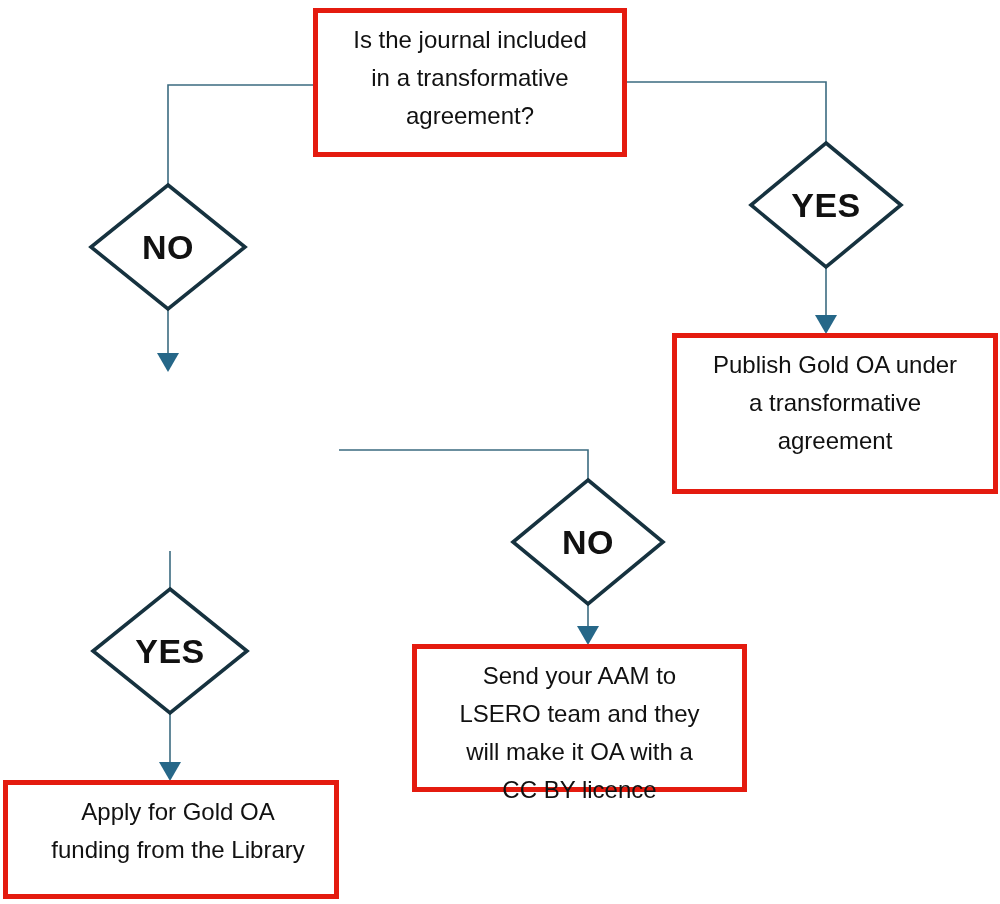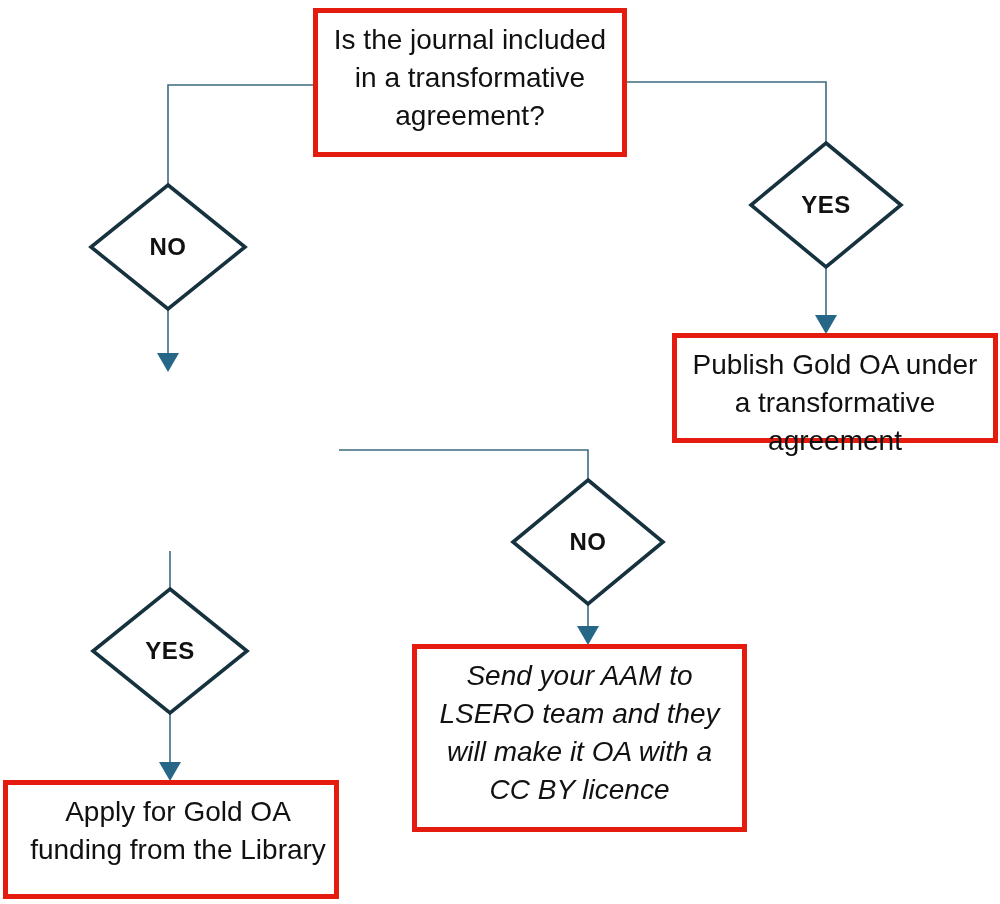--- a/index.html
+++ b/index.html
@@ -52,7 +52,7 @@
     padding-top: 8px;
   }
   .box-text {
-    font-size: 28px;
+    font-size: 24px;
     line-height: 38px;
     text-align: center;
     color: var(--text-color);

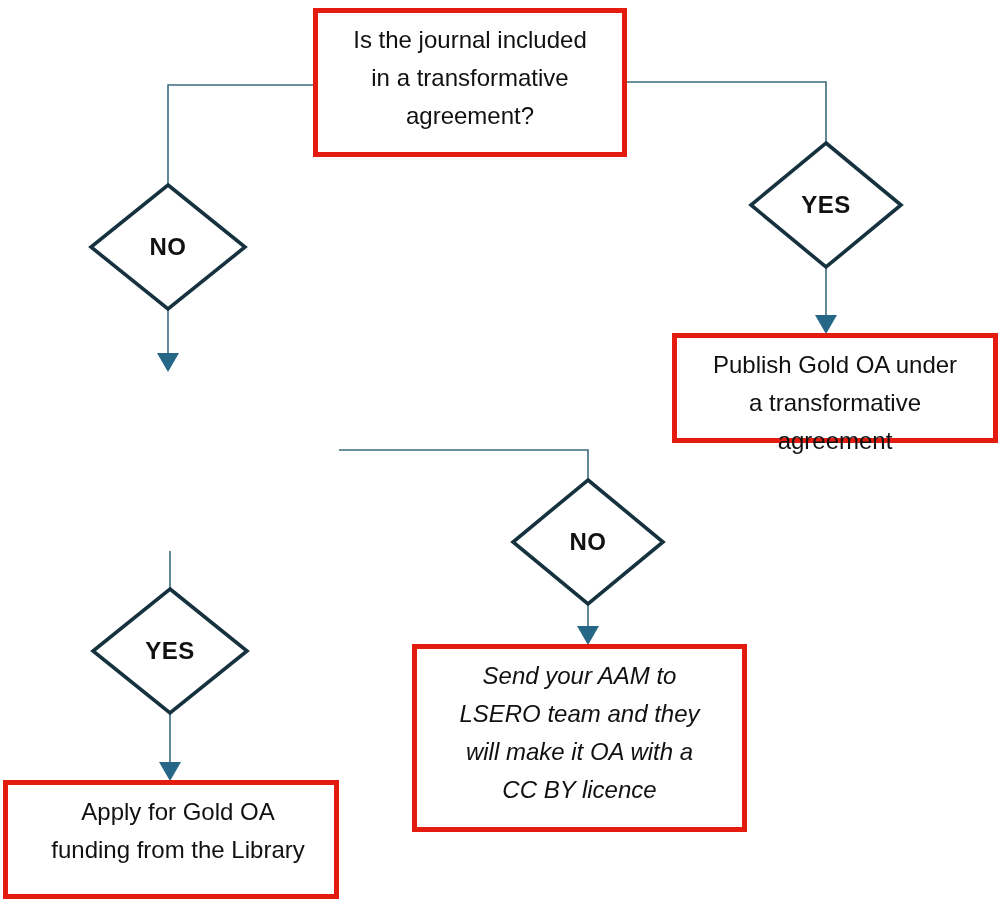--- a/index.html
+++ b/index.html
@@ -65,7 +65,7 @@
     display: flex;
     align-items: center;
     justify-content: center;
-    font-size: 24px;
+    font-size: 34px;
     font-weight: bold;
     letter-spacing: 0.5px;
     color: var(--text-color);

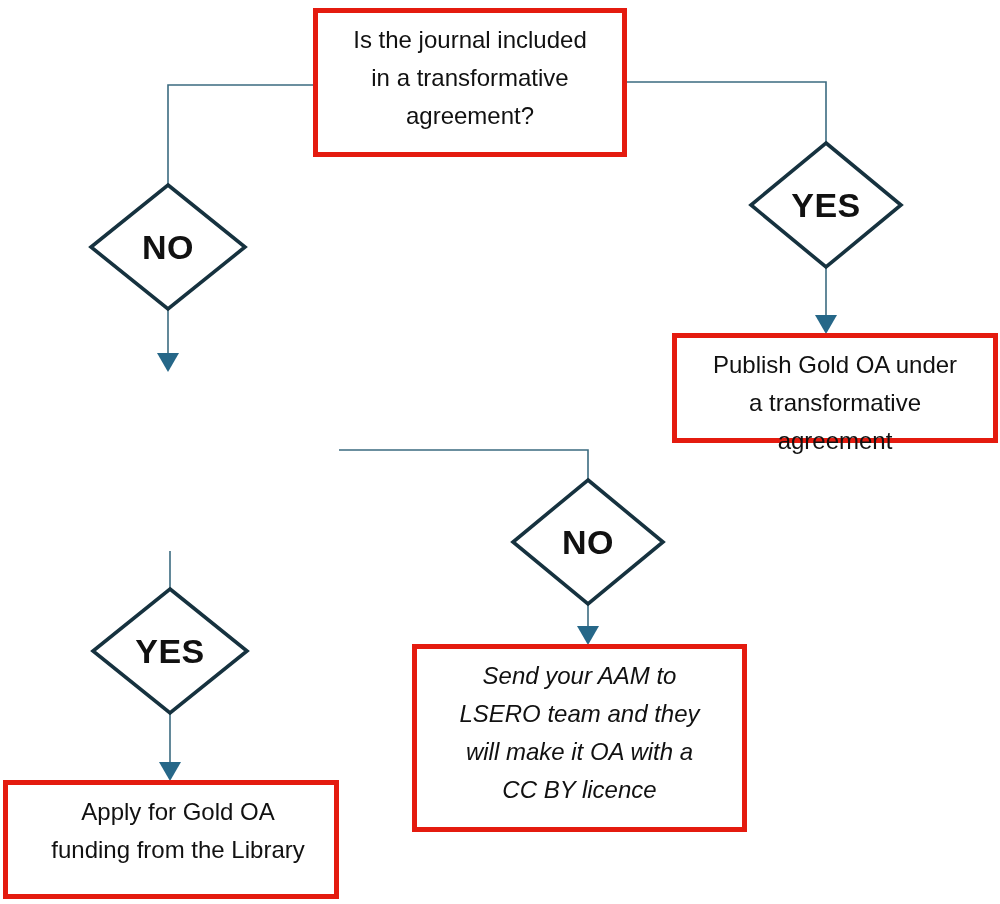--- a/index.html
+++ b/index.html
@@ -104,7 +104,7 @@
 agreement?</div>
   </div>
 
-  <div class="box" style="left:672px; top:333px; width:326px; height:110px;">
+  <div class="box" style="left:672px; top:333px; width:326px; height:161px;">
     <div class="box-text">Publish Gold OA under
 a transformative
 agreement</div>

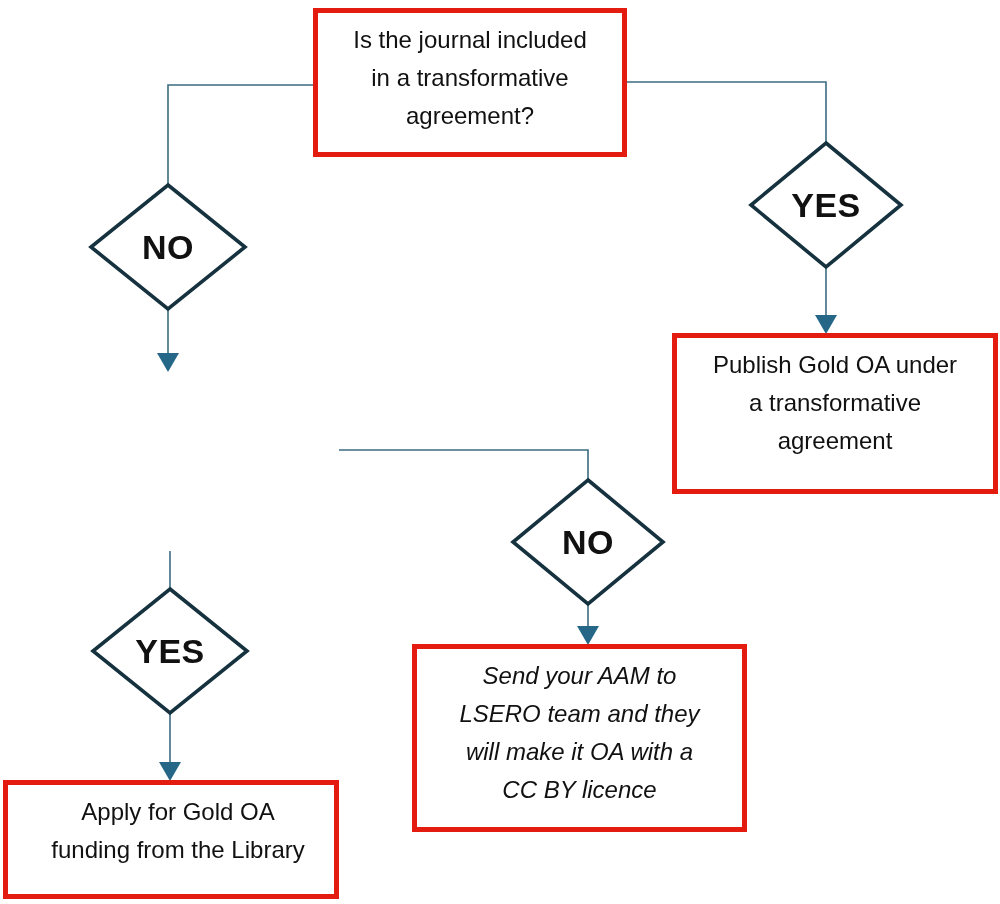--- a/index.html
+++ b/index.html
@@ -111,7 +111,7 @@
   </div>
 
 
-  <div class="box" style="left:412px; top:644px; width:335px; height:188px;font-style:italic;">
+  <div class="box" style="left:412px; top:644px; width:335px; height:148px;">
     <div class="box-text">Send your AAM to
 LSERO team and they
 will make it OA with a

